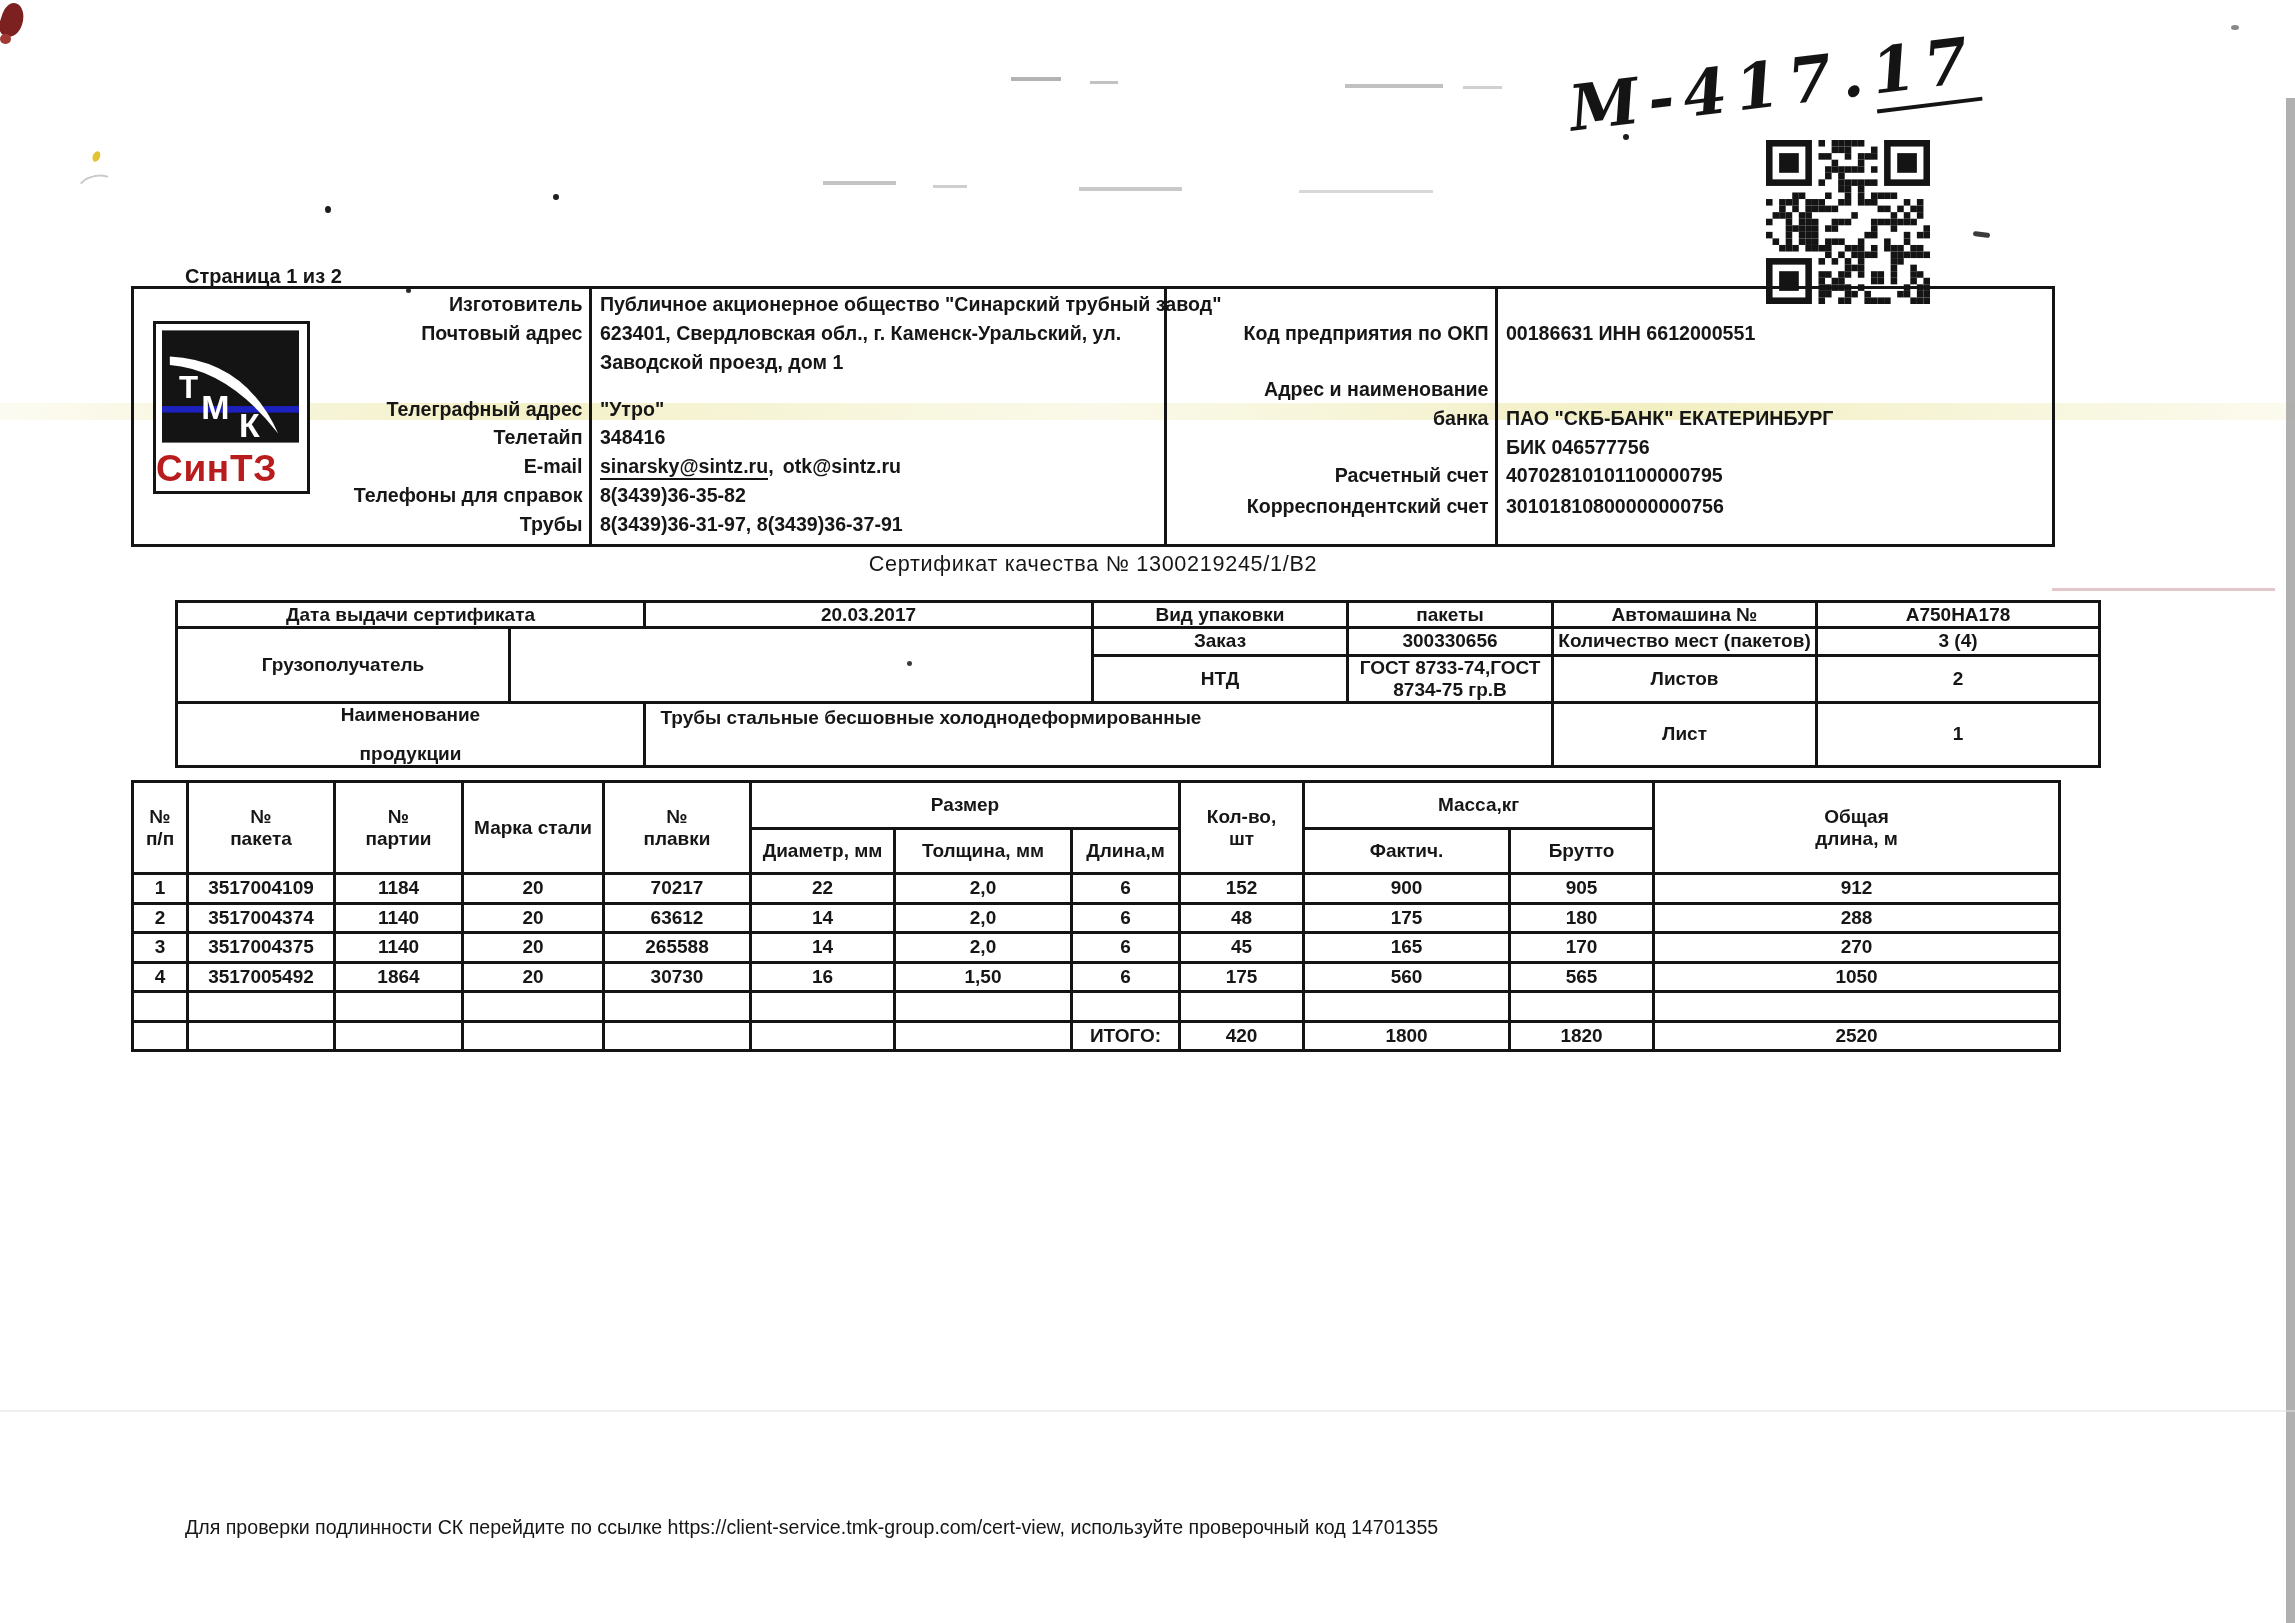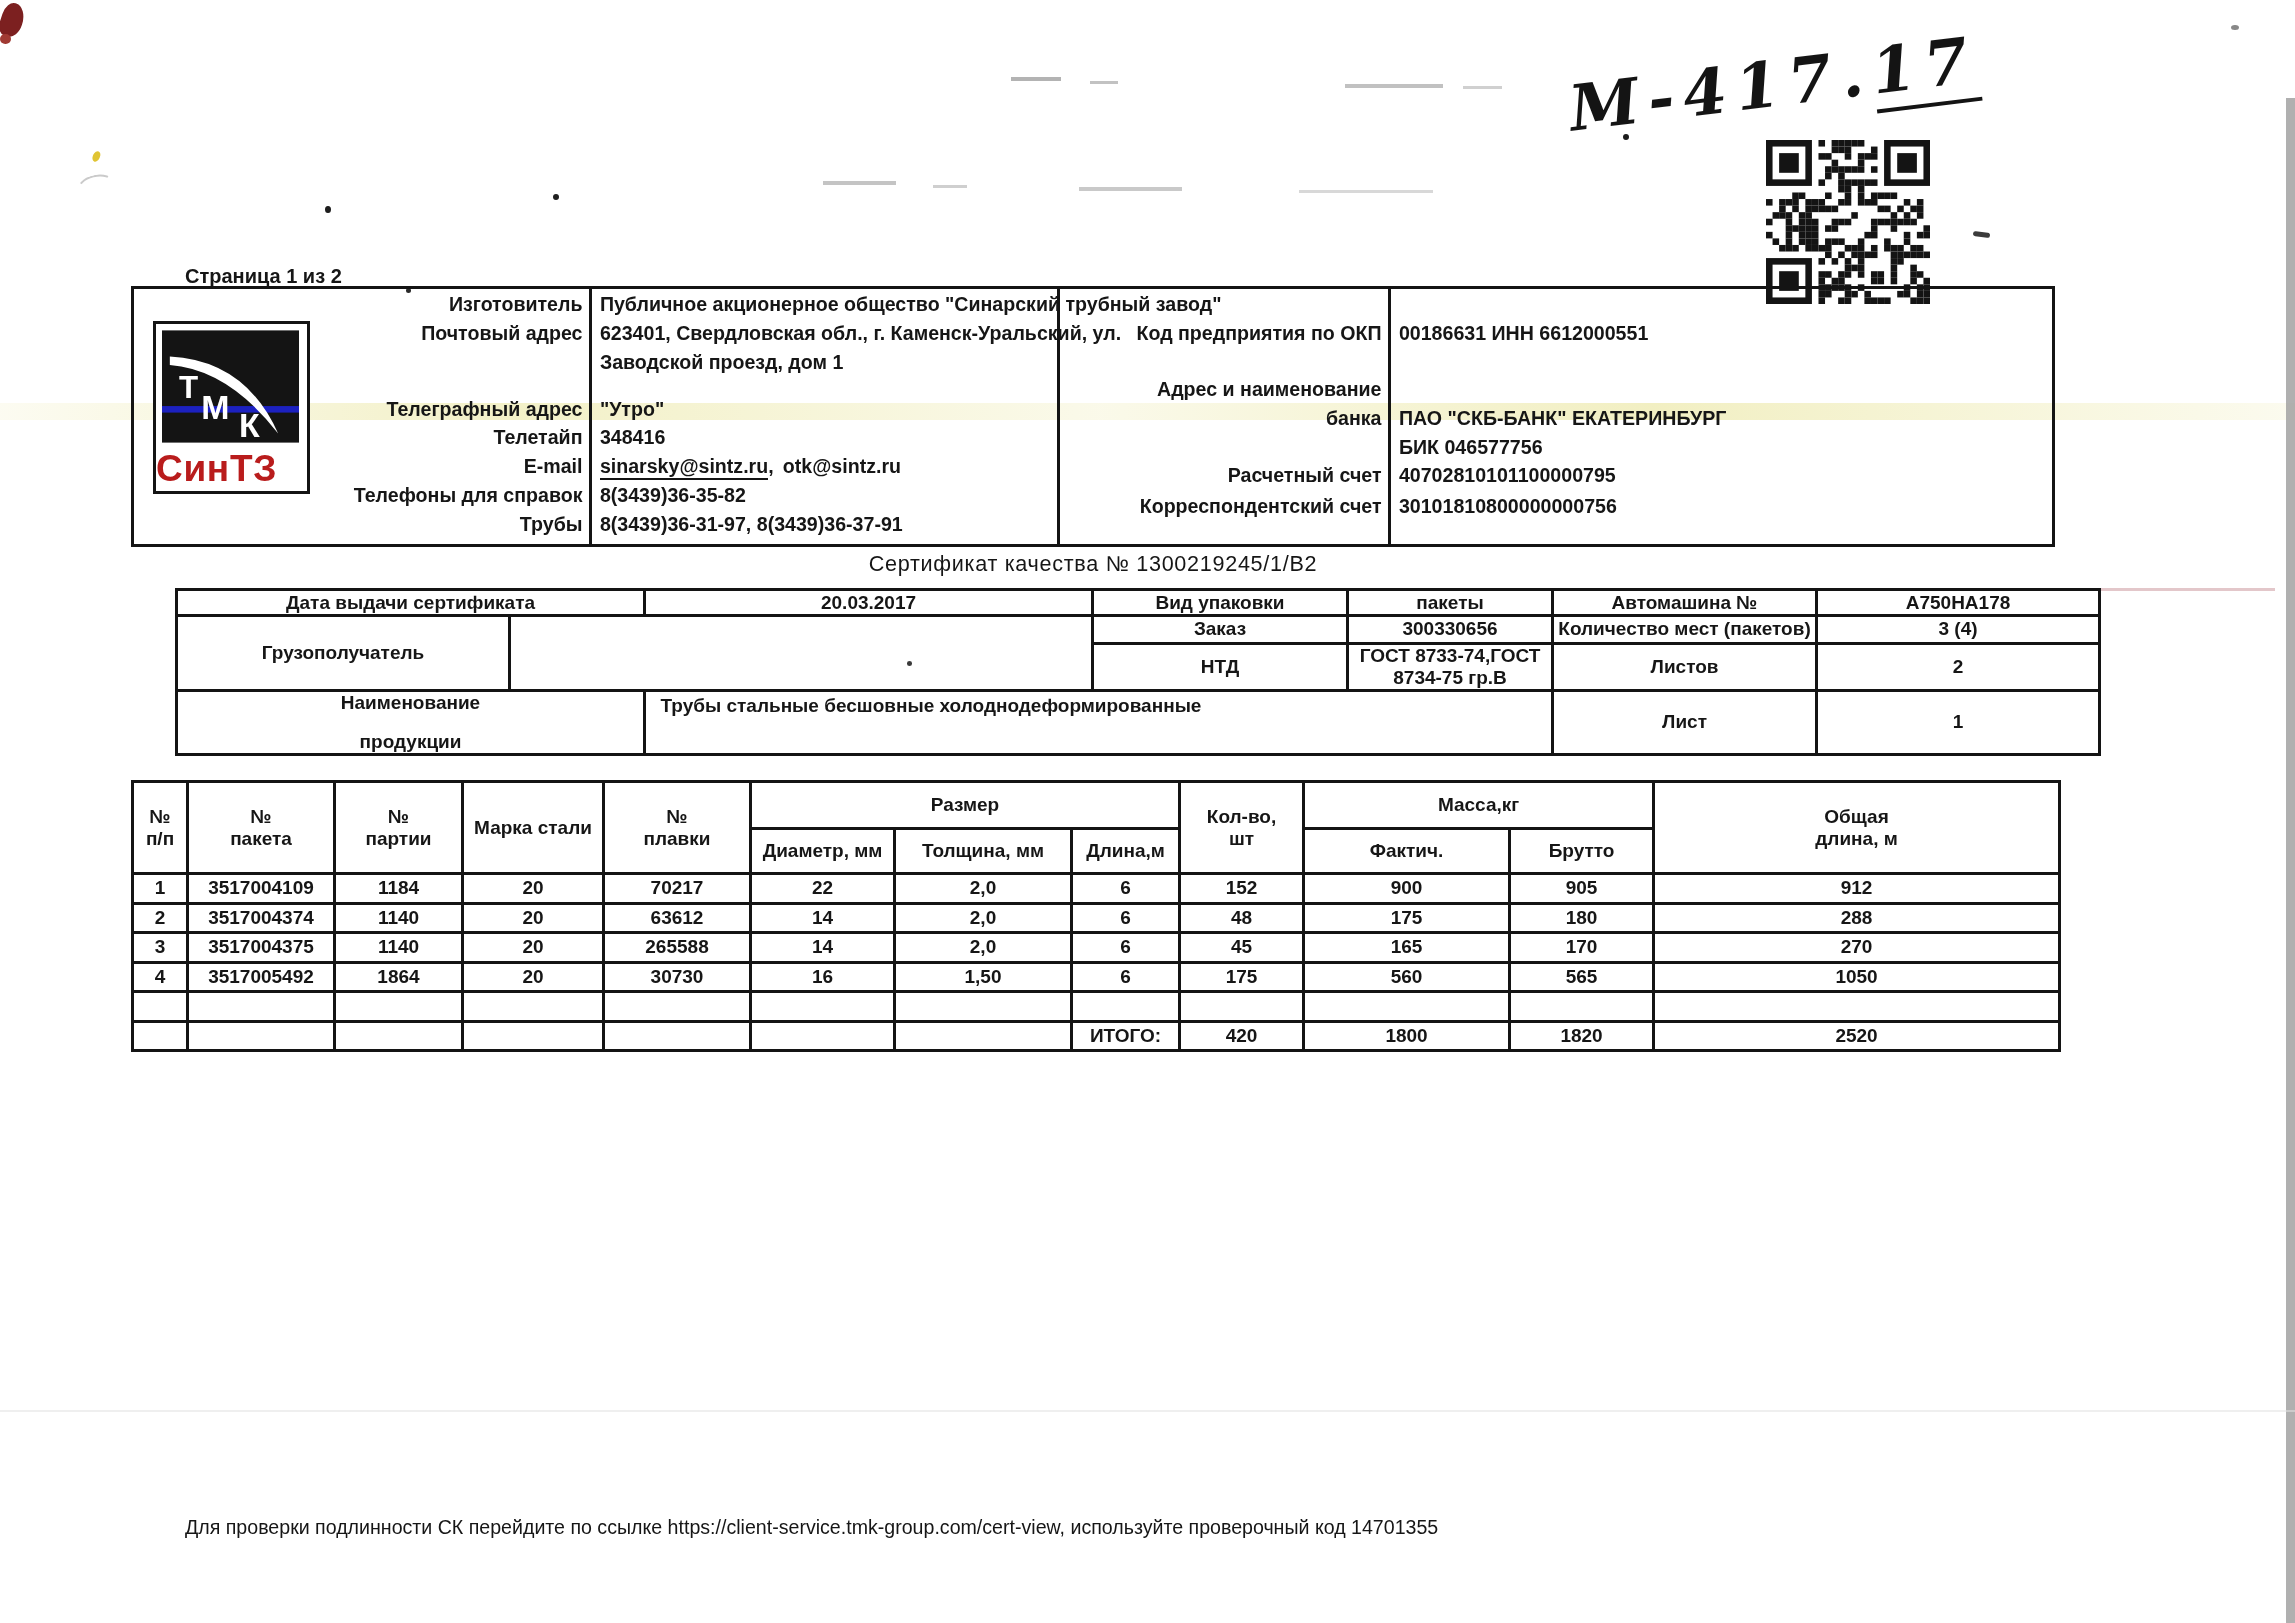--- a/index.html
+++ b/index.html
@@ -50,7 +50,7 @@
   .hdr{left:131px;top:286px;width:1924px;height:261px;border:3.9px solid #141414;box-sizing:border-box;display:flex;}
   .hdr .c{position:relative;box-sizing:border-box;height:100%;}
   .hdr .c1{width:458px;border-right:3.3px solid #141414;}
-  .hdr .c2{width:468px;border-right:3.9px solid #141414;}
+  .hdr .c2{width:575px;border-right:3.9px solid #141414;}
   .hdr .c3{width:331px;border-right:3.3px solid #141414;}
   .hdr .c4{flex:1;}
   .hline{position:absolute;font-size:19.6px;font-weight:bold;line-height:23.6px;white-space:nowrap;}

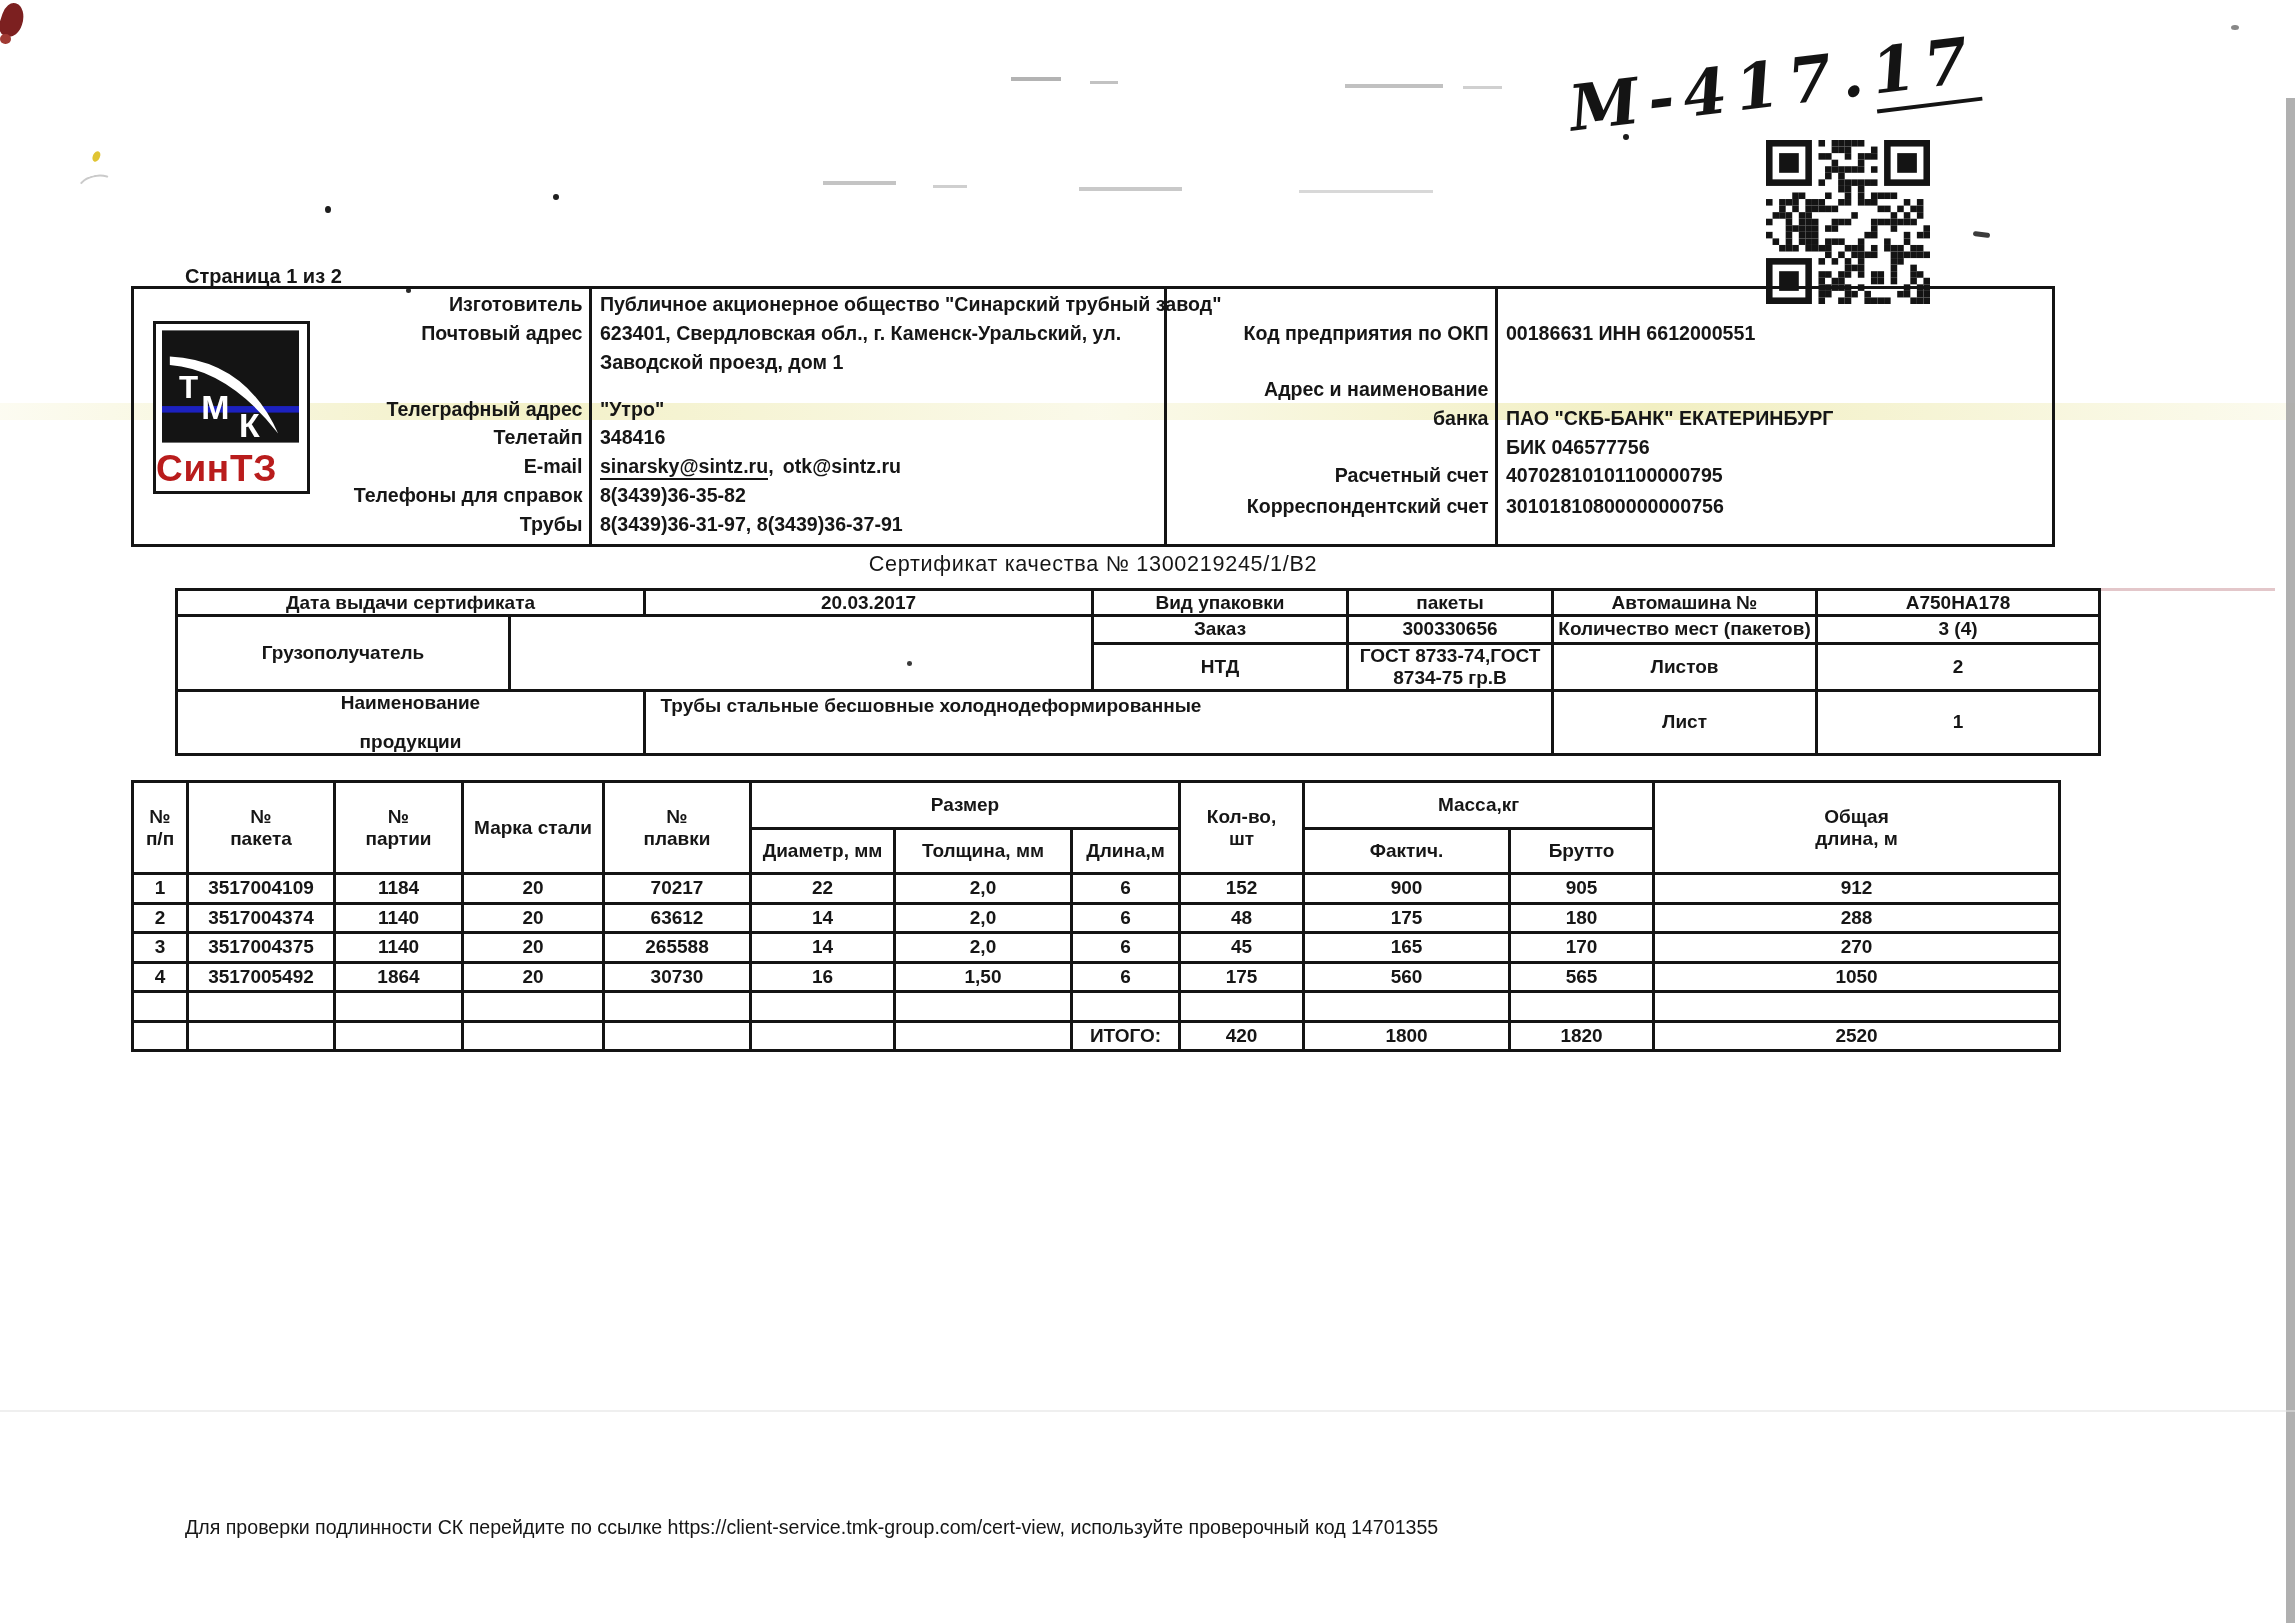--- a/index.html
+++ b/index.html
@@ -64,7 +64,7 @@
   
   table{border-collapse:collapse;table-layout:fixed;}
   td{border:3.3px solid #141414;font-size:19px;font-weight:bold;text-align:center;vertical-align:middle;padding:0 3.9px;box-sizing:border-box;overflow:hidden;}
-  .dtl{left:131px;top:588px;padding-left:44px;}
+  .dtl{left:131px;top:600px;padding-left:44px;}
   .dtl table{width:1924px;}
   .dtl .top-left{vertical-align:top;text-align:left;padding-left:14.4px;padding-top:3.9px;}
   .prod-label div{line-height:22px;}

